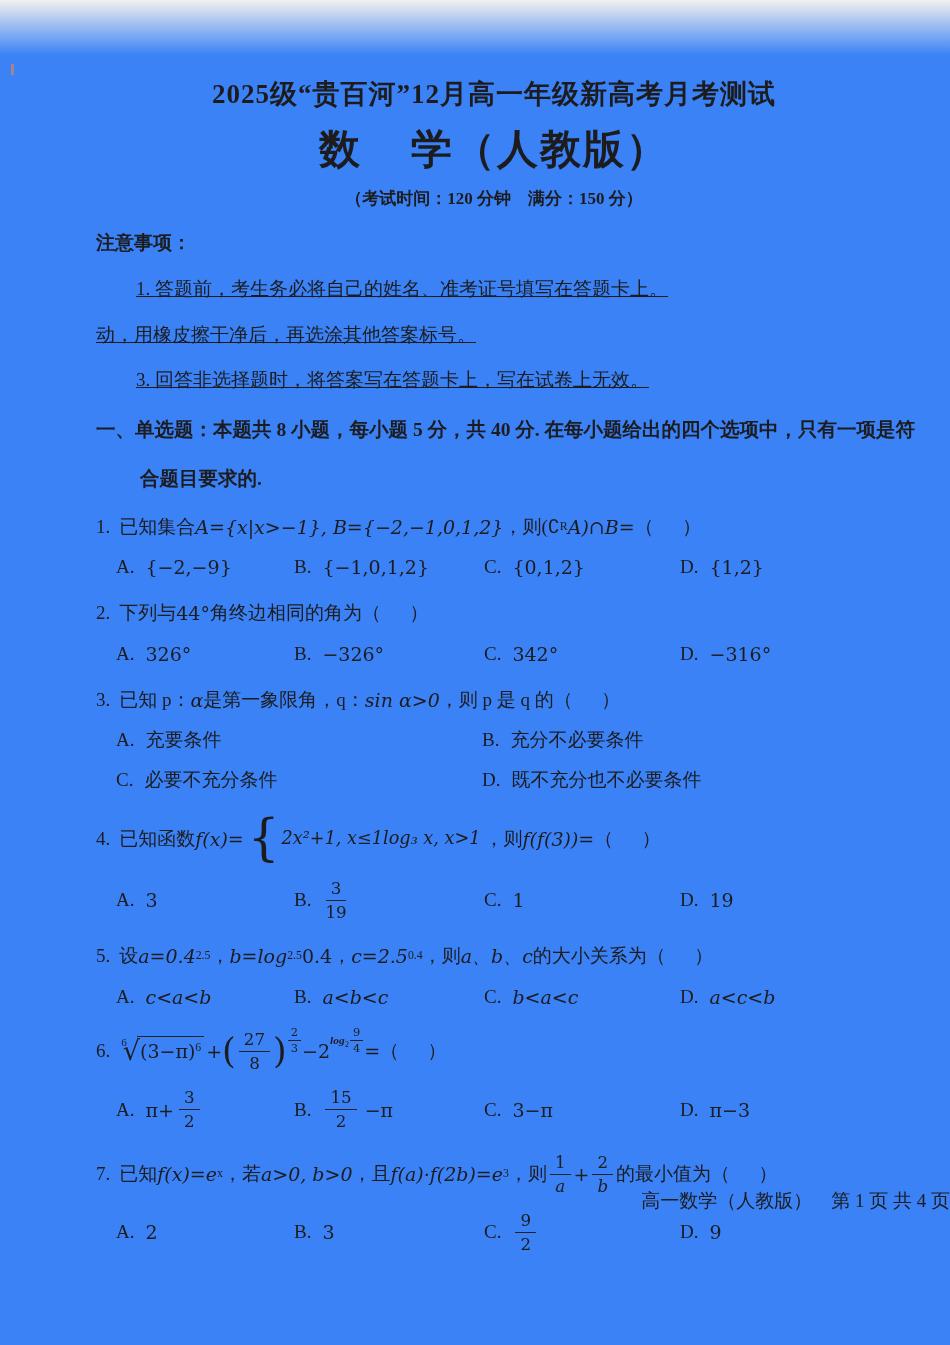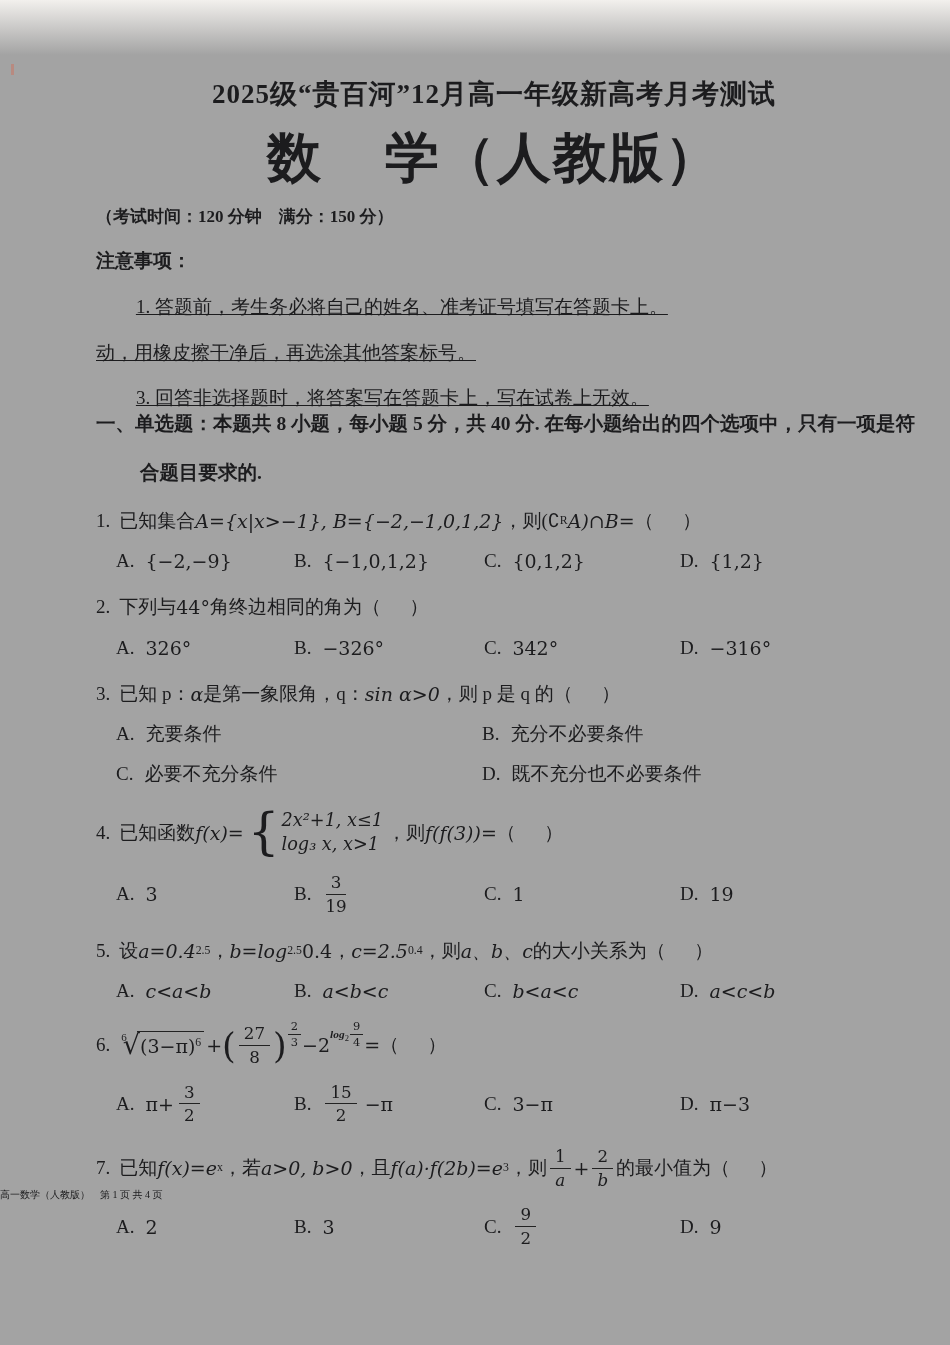--- a/index.html
+++ b/index.html
@@ -8,7 +8,7 @@
     font-family:"Liberation Serif","DejaVu Serif",serif;
     color:#1c1c1e;-webkit-font-smoothing:antialiased;
   }
-  .page{position:relative;width:950px;height:1345px;background:#a3a3a3;overflow:hidden;}
+  .page{position:relative;width:950px;height:1345px;background:#3b82f6;overflow:hidden;}
   .page::before{content:"";position:absolute;left:0;top:0;right:0;height:55px;
     background:linear-gradient(#f2f0ed,rgba(255,255,255,0));pointer-events:none;}
   .artifact{position:absolute;left:11px;top:64px;width:3px;height:11px;background:#bd8377;opacity:.8;}

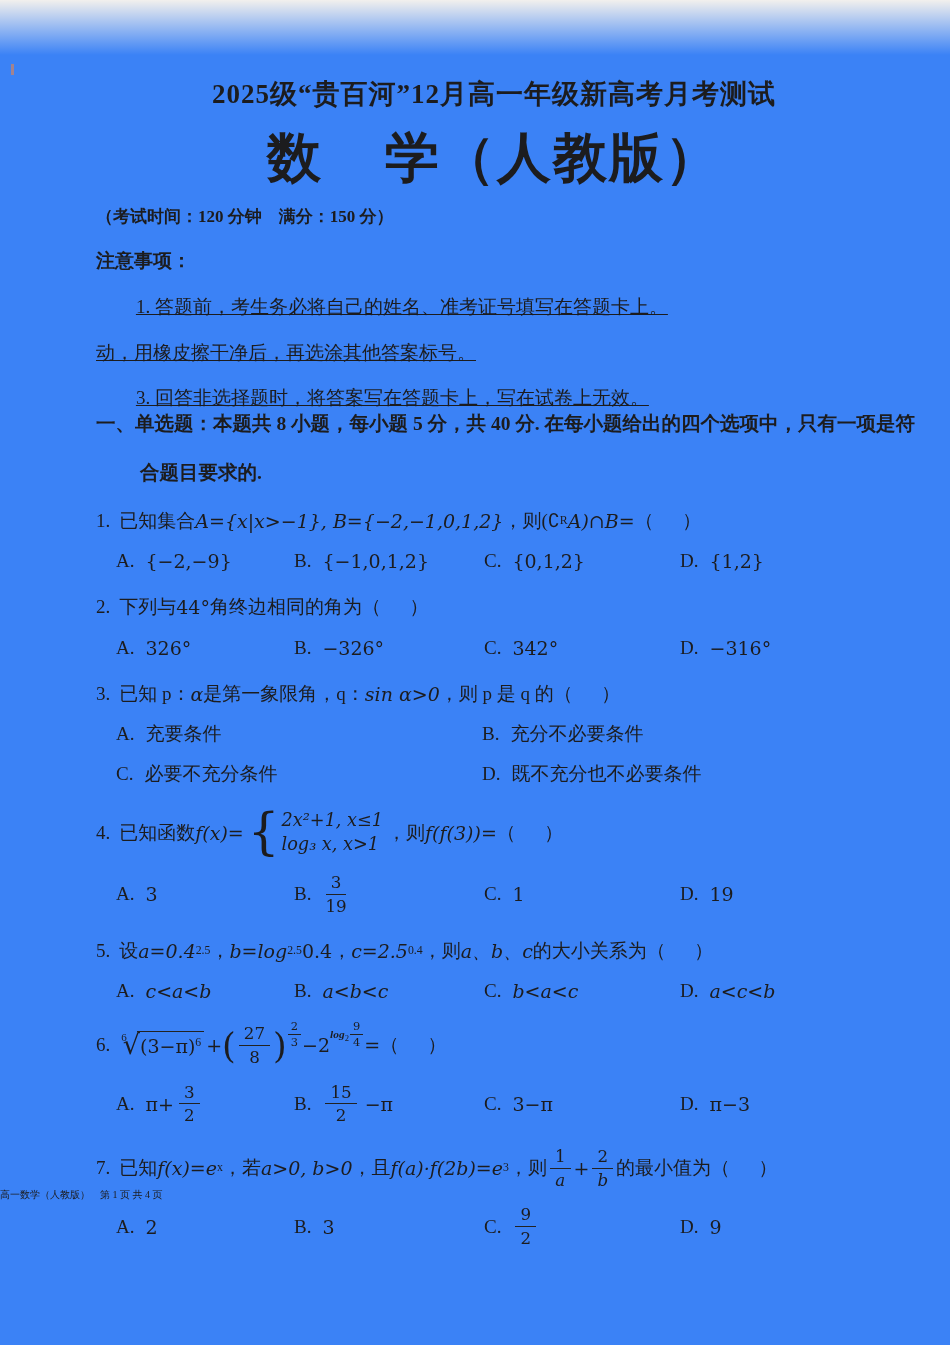--- a/index.html
+++ b/index.html
@@ -14,7 +14,7 @@
   .artifact{position:absolute;left:11px;top:64px;width:3px;height:11px;background:#bd8377;opacity:.8;}
   .content{padding:0 58px 0 96px;}
   .title{margin:76px 0 0;text-align:center;font-size:27px;font-weight:bold;letter-spacing:1px;white-space:nowrap;}
-  .subject{margin:10px 0 0;text-align:center;font-size:54px;font-weight:bold;white-space:pre;letter-spacing:2px;}
+  .subject{margin:10px 0 0;text-align:center;font-size:41px;font-weight:bold;white-space:pre;letter-spacing:2px;}
   .info{margin:10px 0 0;font-size:17px;font-weight:600;white-space:pre;}
   .notice-head{margin-top:20px;font-size:19px;font-weight:bold;}
   .nline{margin:20px 0 0;font-size:19px;line-height:1.35;text-decoration:underline;}

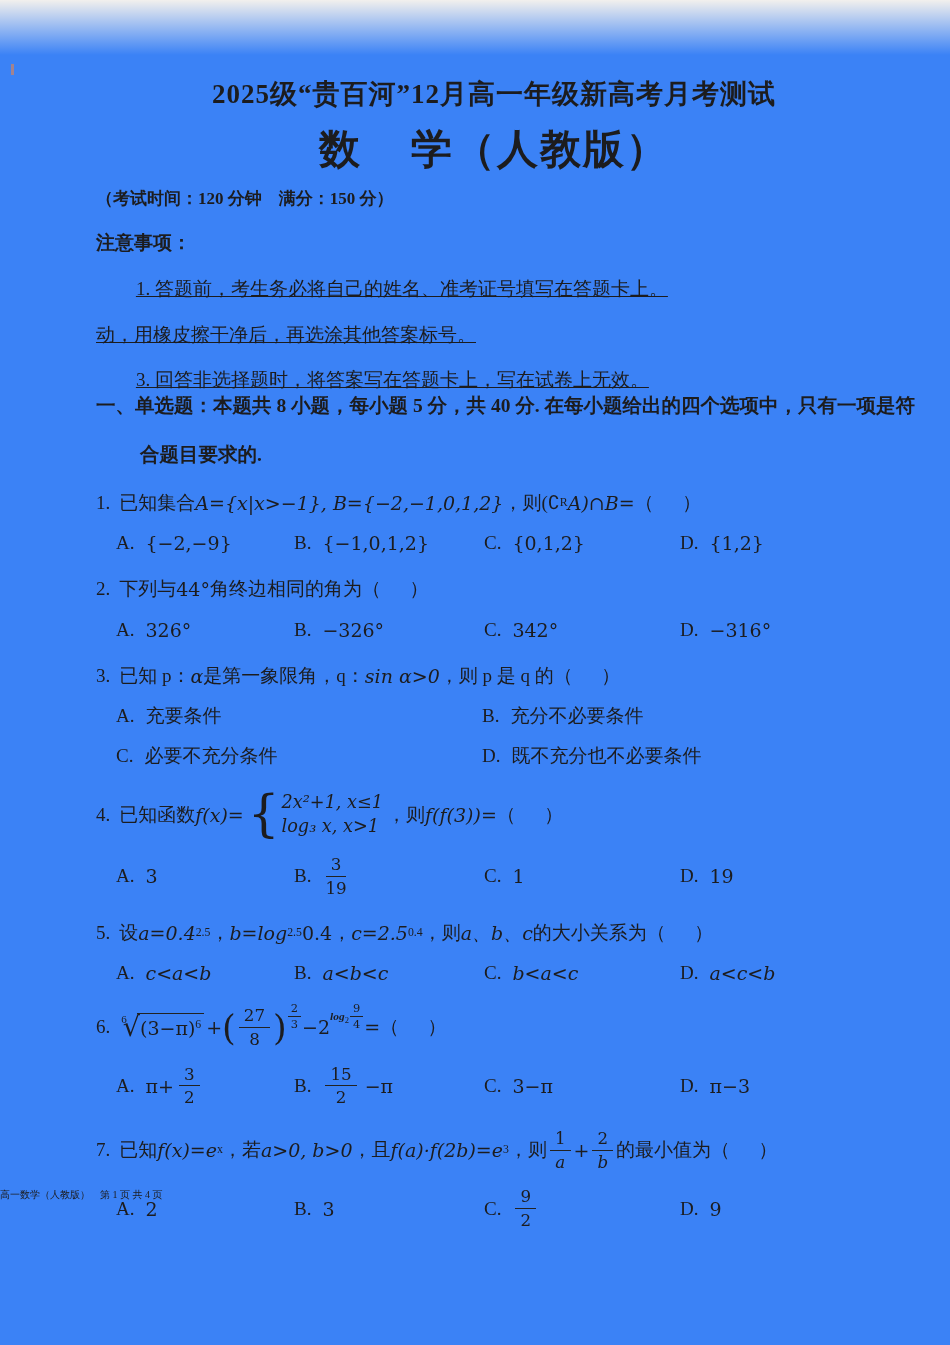--- a/index.html
+++ b/index.html
@@ -15,7 +15,7 @@
   .content{padding:0 58px 0 96px;}
   .title{margin:76px 0 0;text-align:center;font-size:27px;font-weight:bold;letter-spacing:1px;white-space:nowrap;}
   .subject{margin:10px 0 0;text-align:center;font-size:41px;font-weight:bold;white-space:pre;letter-spacing:2px;}
-  .info{margin:10px 0 0;font-size:17px;font-weight:600;white-space:pre;}
+  .info{margin:10px 0 0;text-align:center;font-size:17px;font-weight:600;white-space:pre;}
   .notice-head{margin-top:20px;font-size:19px;font-weight:bold;}
   .nline{margin:20px 0 0;font-size:19px;line-height:1.35;text-decoration:underline;}
   .ind{text-indent:2.1em;}

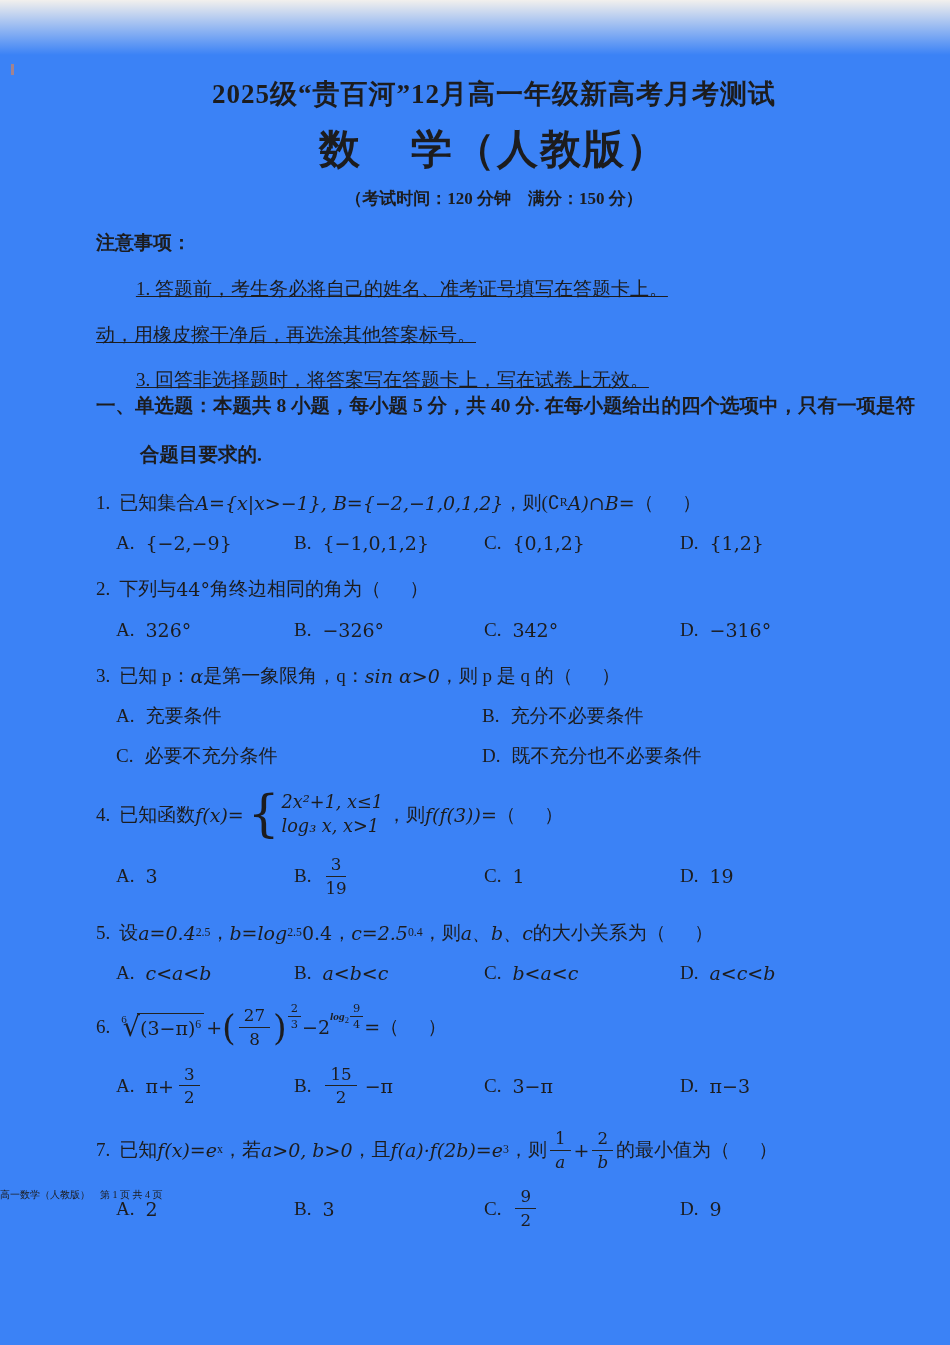--- a/index.html
+++ b/index.html
@@ -19,7 +19,7 @@
   .notice-head{margin-top:20px;font-size:19px;font-weight:bold;}
   .nline{margin:20px 0 0;font-size:19px;line-height:1.35;text-decoration:underline;}
   .ind{text-indent:2.1em;}
-  .sec{font-size:19.5px;font-weight:bold;line-height:1.3;white-space:nowrap;}
+  .sec{margin-top:24px;font-size:19.5px;font-weight:bold;line-height:1.3;white-space:nowrap;}
   .sec2{margin-top:24px;padding-left:44px;}
   .q{margin:22px 0 0;font-size:19px;display:flex;align-items:center;flex-wrap:wrap;line-height:1.4;}
   .qno{margin-right:9px;}

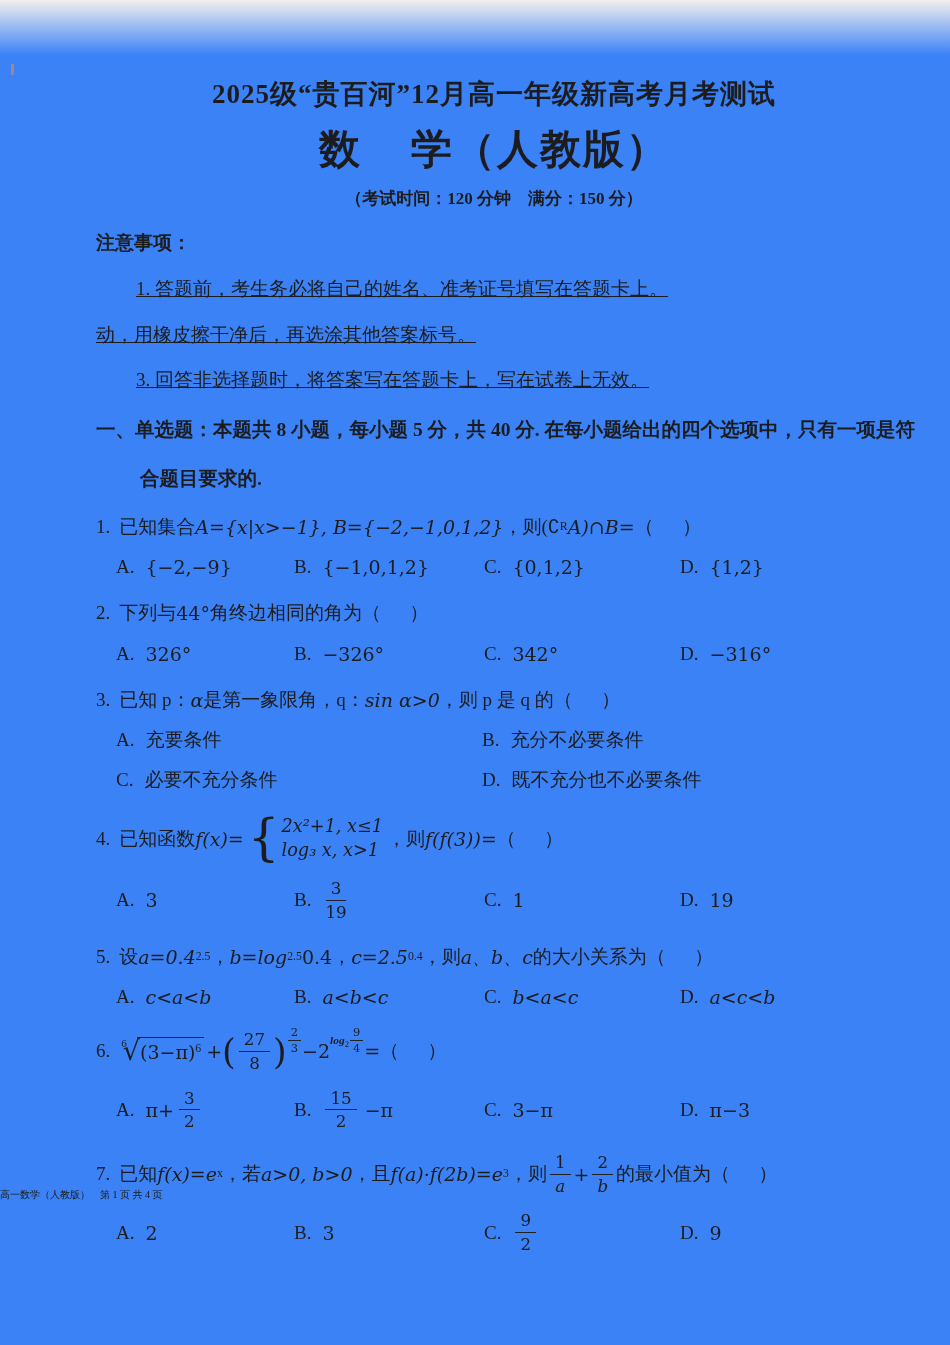--- a/index.html
+++ b/index.html
@@ -37,7 +37,7 @@
   
   .cases{display:inline-flex;align-items:center;margin:0 4px;}
   .cbrace{font-size:50px;line-height:0.95;font-weight:300;font-family:"DejaVu Serif",serif;margin-right:2px;}
-  .cstack{display:inline-flex;flex-direction:column;font-size:0.93em;line-height:1.35;text-align:left;}
+  .cstack{display:inline-flex;flex-direction:row;font-size:0.93em;line-height:1.35;text-align:left;}
   
   .root{display:inline-flex;align-items:center;margin:0 2px;}
   .ridx{font-size:11px;position:relative;top:-8px;margin-right:-4px;}

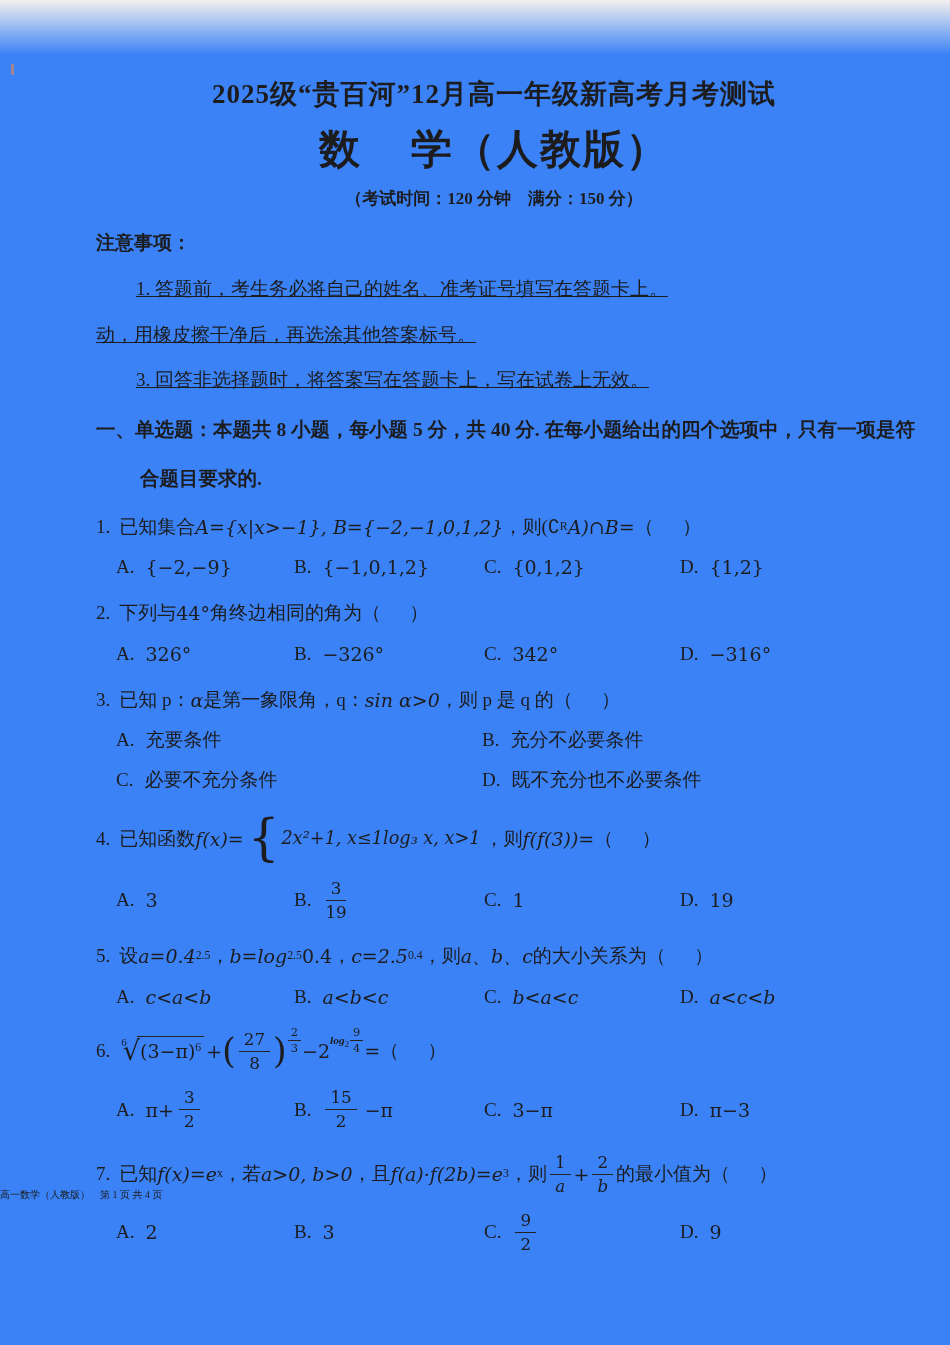--- a/index.html
+++ b/index.html
@@ -51,7 +51,7 @@
   .opts4{display:grid;grid-template-columns:178px 190px 196px 1fr;margin:16px 0 0 20px;align-items:center;font-size:19px;}
   .opts2{display:grid;grid-template-columns:366px 1fr;margin:14px 0 0 20px;align-items:center;font-size:19px;}
   .opt{display:inline-flex;align-items:center;gap:11px;}
-  .footer{position:absolute;left:0;top:1188px;width:100%;text-align:left;font-size:10px;white-space:pre;}
+  .footer{position:absolute;left:0;top:1188px;width:100%;text-align:right;font-size:19px;white-space:pre;}
 </style>
 </head>
 <body>

